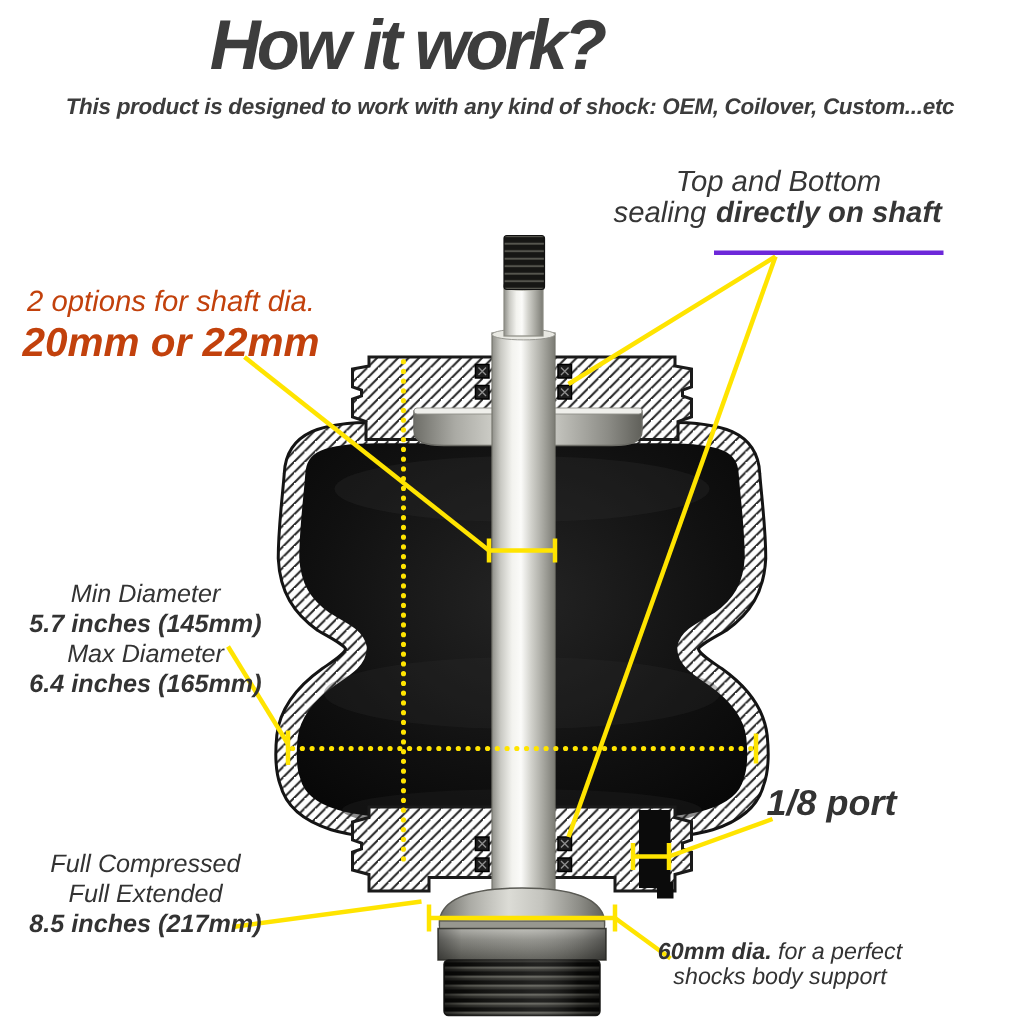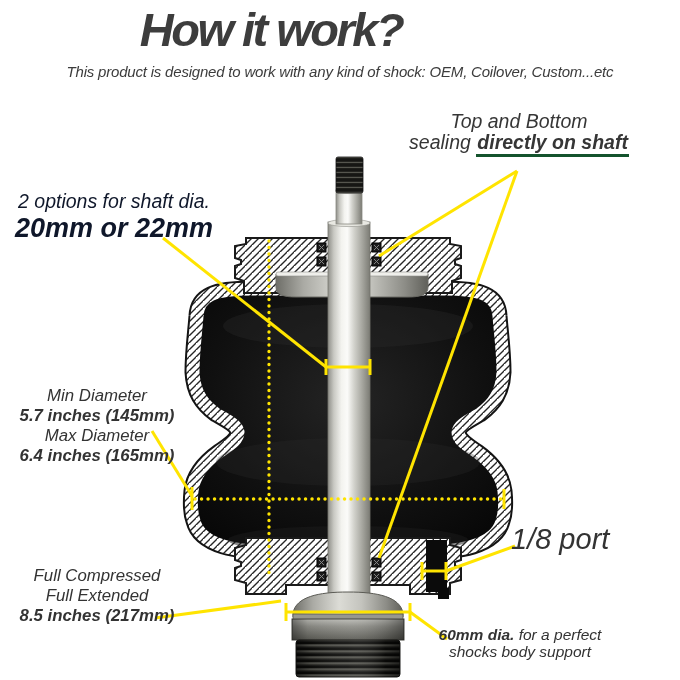--- a/index.html
+++ b/index.html
@@ -15,7 +15,7 @@
   .center{text-align:center;}
   .b{font-weight:bold;}
   #title{left:0;top:4px;width:542px;font-size:47px;font-weight:bold;letter-spacing:-2.5px;color:#3d3d3d;line-height:1.1;}
-  #subtitle{left:0;top:63px;width:680px;font-size:15px;letter-spacing:-0.2px;color:#3c3c3c;}
+  #subtitle{left:0;top:63px;width:680px;font-size:15px;letter-spacing:-0.2px;color:#3c3c3c;font-weight:bold;}
   #sealing{left:405px;top:111px;width:228px;font-size:19.5px;line-height:1.1;color:#363636;}
   #sealing .u{border-bottom:3px solid #14532d;padding:0 1px 1px 1px;}
   #shaft-options{left:5px;top:191px;width:218px;font-size:19.5px;line-height:1.12;color:#0f172a;}

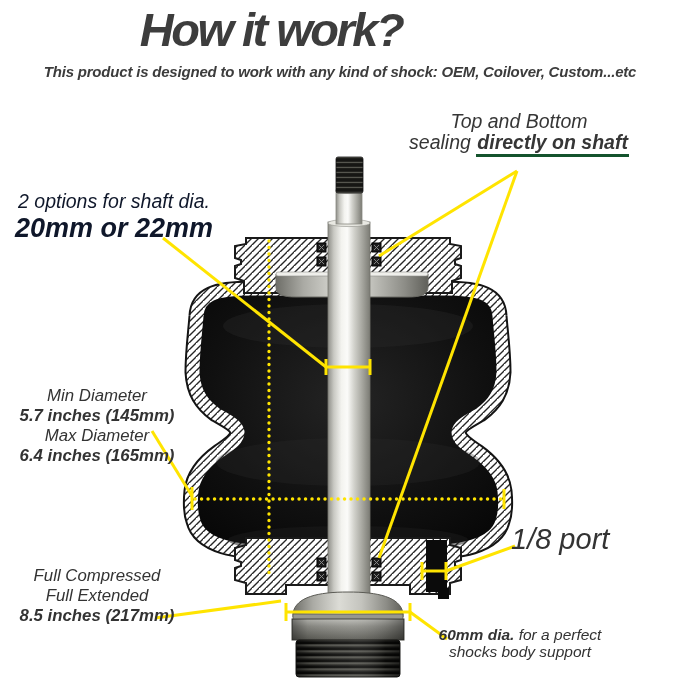--- a/index.html
+++ b/index.html
@@ -17,7 +17,7 @@
   #title{left:0;top:4px;width:542px;font-size:47px;font-weight:bold;letter-spacing:-2.5px;color:#3d3d3d;line-height:1.1;}
   #subtitle{left:0;top:63px;width:680px;font-size:15px;letter-spacing:-0.2px;color:#3c3c3c;font-weight:bold;}
   #sealing{left:405px;top:111px;width:228px;font-size:19.5px;line-height:1.1;color:#363636;}
-  #sealing .u{border-bottom:3px solid #14532d;padding:0 1px 1px 1px;}
+  #sealing .u{border-bottom:3px solid #6d28d9;padding:0 1px 14px 1px;}
   #shaft-options{left:5px;top:191px;width:218px;font-size:19.5px;line-height:1.12;color:#0f172a;}
   #shaft-options .l2{font-size:27px;}
   #diameter{left:8px;top:348px;width:178px;font-size:16.8px;line-height:1.2;color:#333;margin-top:38px;}

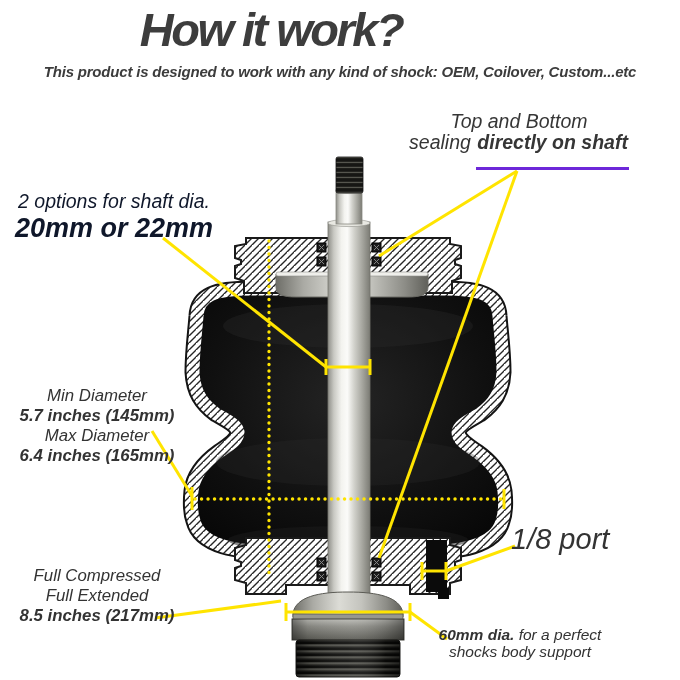--- a/index.html
+++ b/index.html
@@ -18,7 +18,7 @@
   #subtitle{left:0;top:63px;width:680px;font-size:15px;letter-spacing:-0.2px;color:#3c3c3c;font-weight:bold;}
   #sealing{left:405px;top:111px;width:228px;font-size:19.5px;line-height:1.1;color:#363636;}
   #sealing .u{border-bottom:3px solid #6d28d9;padding:0 1px 14px 1px;}
-  #shaft-options{left:5px;top:191px;width:218px;font-size:19.5px;line-height:1.12;color:#0f172a;}
+  #shaft-options{left:5px;top:191px;width:218px;font-size:19.5px;line-height:1.12;color:#c2410c;}
   #shaft-options .l2{font-size:27px;}
   #diameter{left:8px;top:348px;width:178px;font-size:16.8px;line-height:1.2;color:#333;margin-top:38px;}
   #stroke{left:8px;top:566px;width:178px;font-size:16.8px;line-height:1.2;color:#333;}

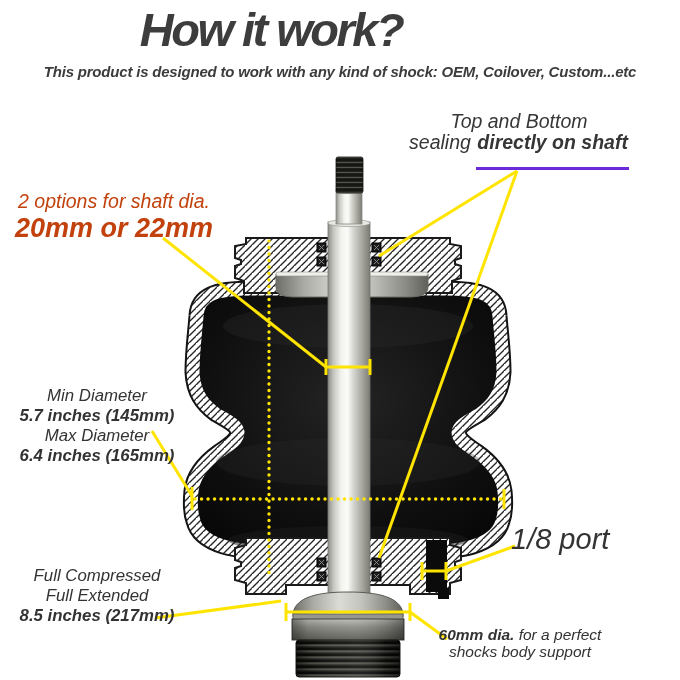--- a/index.html
+++ b/index.html
@@ -22,7 +22,7 @@
   #shaft-options .l2{font-size:27px;}
   #diameter{left:8px;top:348px;width:178px;font-size:16.8px;line-height:1.2;color:#333;margin-top:38px;}
   #stroke{left:8px;top:566px;width:178px;font-size:16.8px;line-height:1.2;color:#333;}
-  #port-label{left:511px;top:522px;font-size:29px;font-weight:normal;color:#333;}
+  #port-label{left:511px;top:522px;font-size:24px;font-weight:bold;color:#333;}
   #support{left:412px;top:626px;width:216px;font-size:15.5px;line-height:1.12;color:#333;}
 </style>
 </head>

